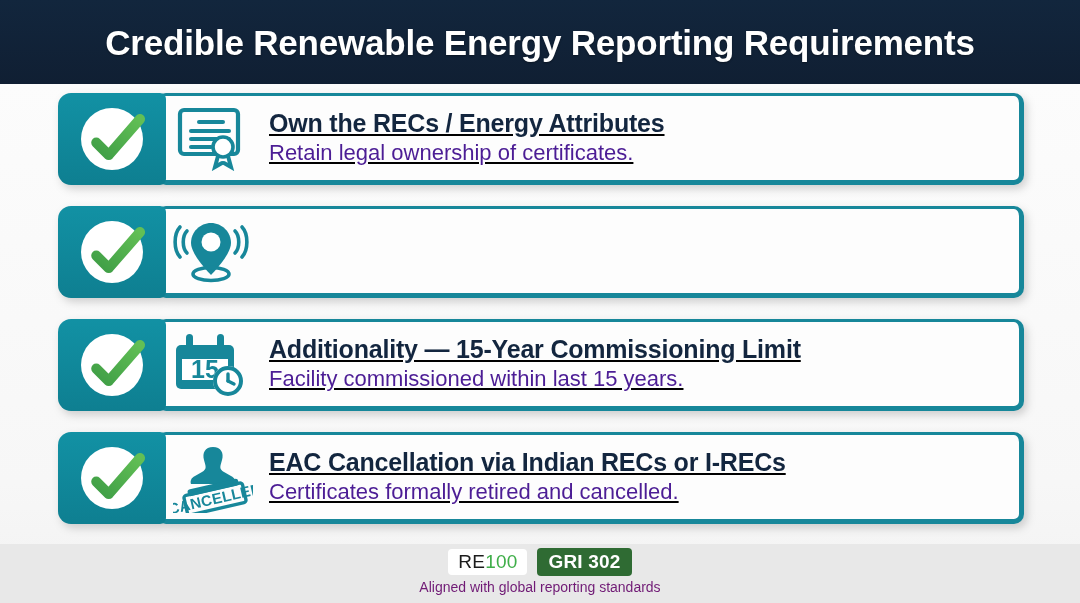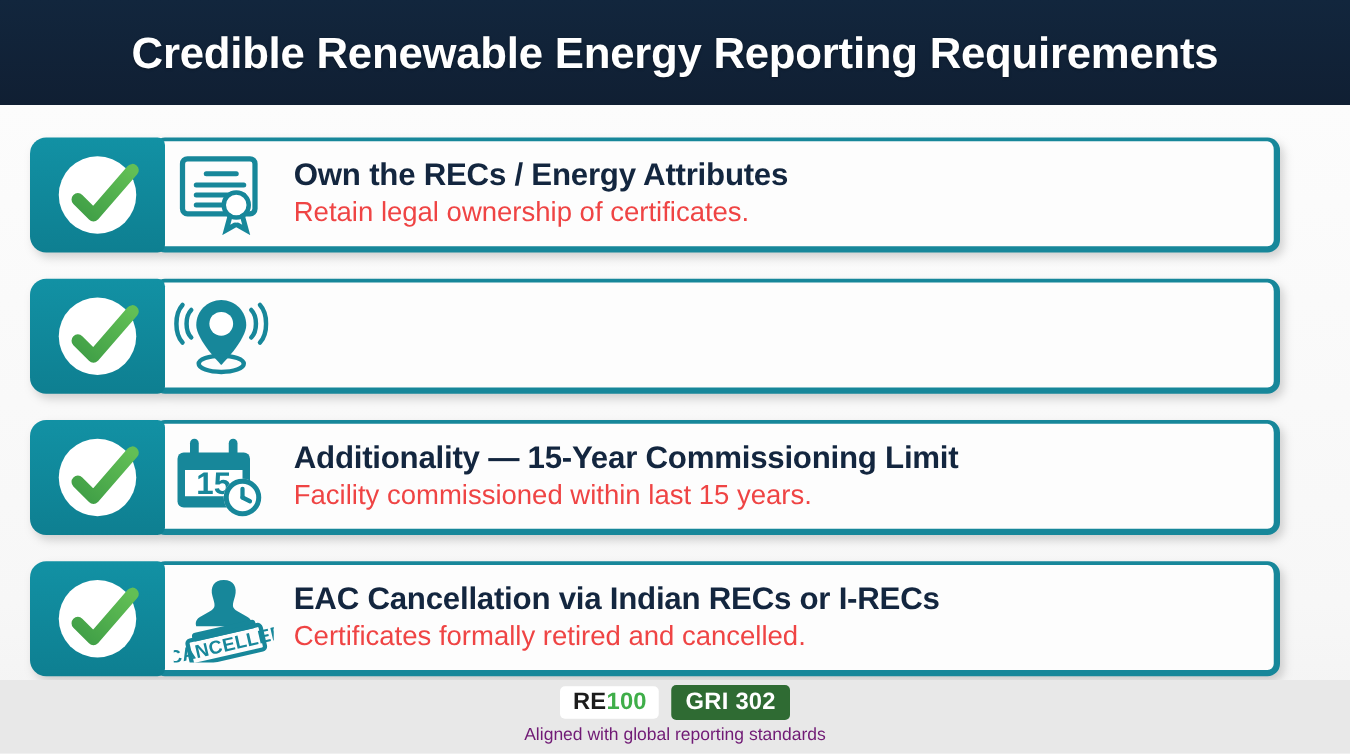--- a/index.html
+++ b/index.html
@@ -49,11 +49,12 @@
   .cards {
     position: absolute;
     left: 0;
-    top: 88px;
+    top: 71px;
     width: 1080px;
     height: 460px;
-    padding: 22px 56px 0 24px;
+    padding: 22px 56px 0 58px;
     box-sizing: border-box;
+    text-decoration: underline;
   }
   .card {
     position: relative;

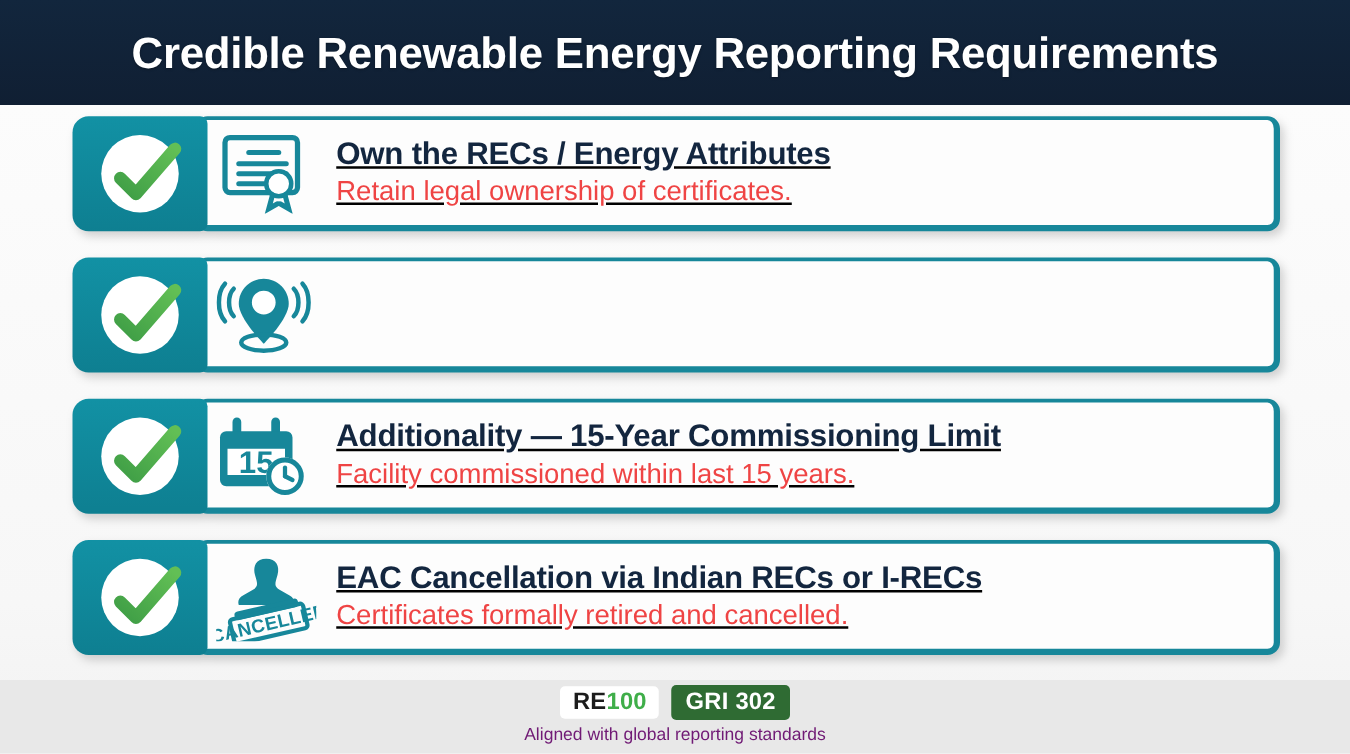--- a/index.html
+++ b/index.html
@@ -134,7 +134,7 @@
     white-space: nowrap;
   }
   .card-sub {
-    color: #ef4444;
+    color: #4c1d95;
     font-size: 22px;
     line-height: 1.2;
     margin-top: 3px;

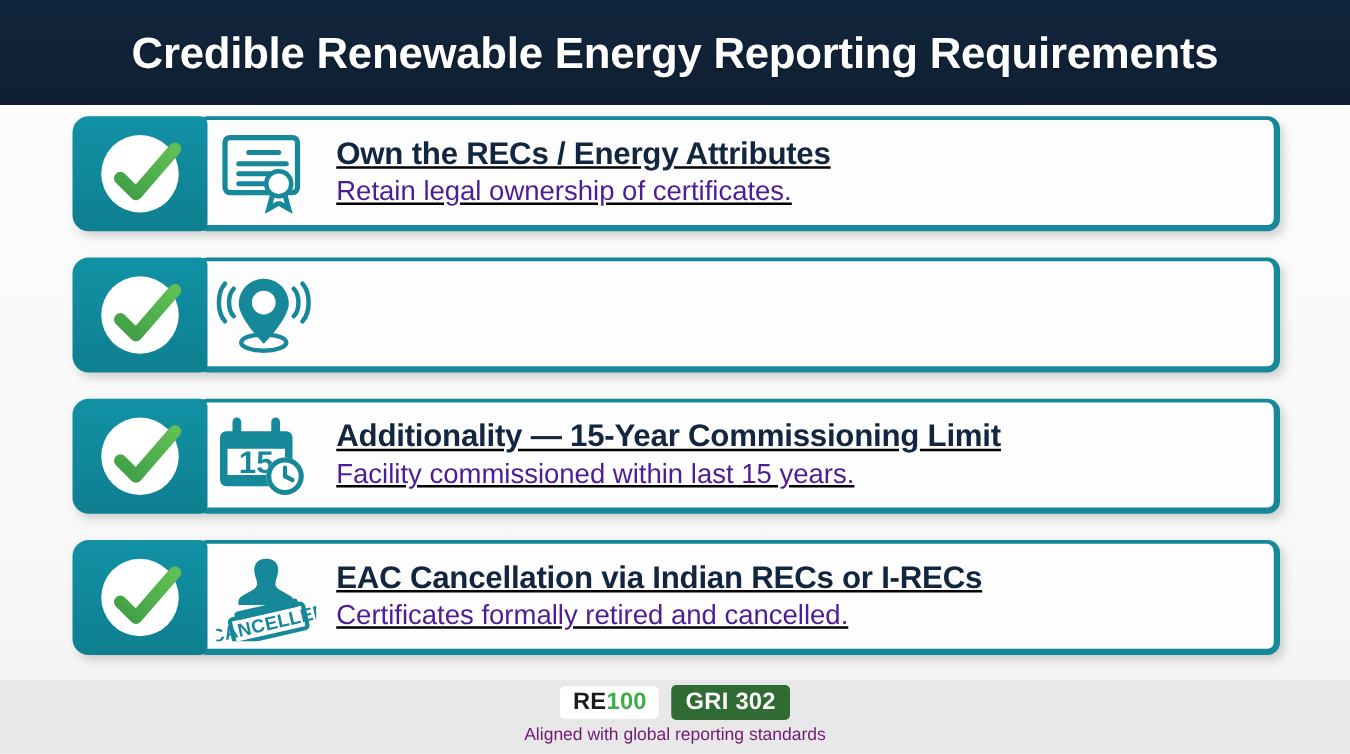--- a/index.html
+++ b/index.html
@@ -166,7 +166,7 @@
     border-radius: 4px;
     padding: 3px 10px 4px 10px;
     font-size: 19px;
-    font-weight: bold;
+    font-weight: normal;
     letter-spacing: 0.2px;
     line-height: 1;
     text-align: right;

